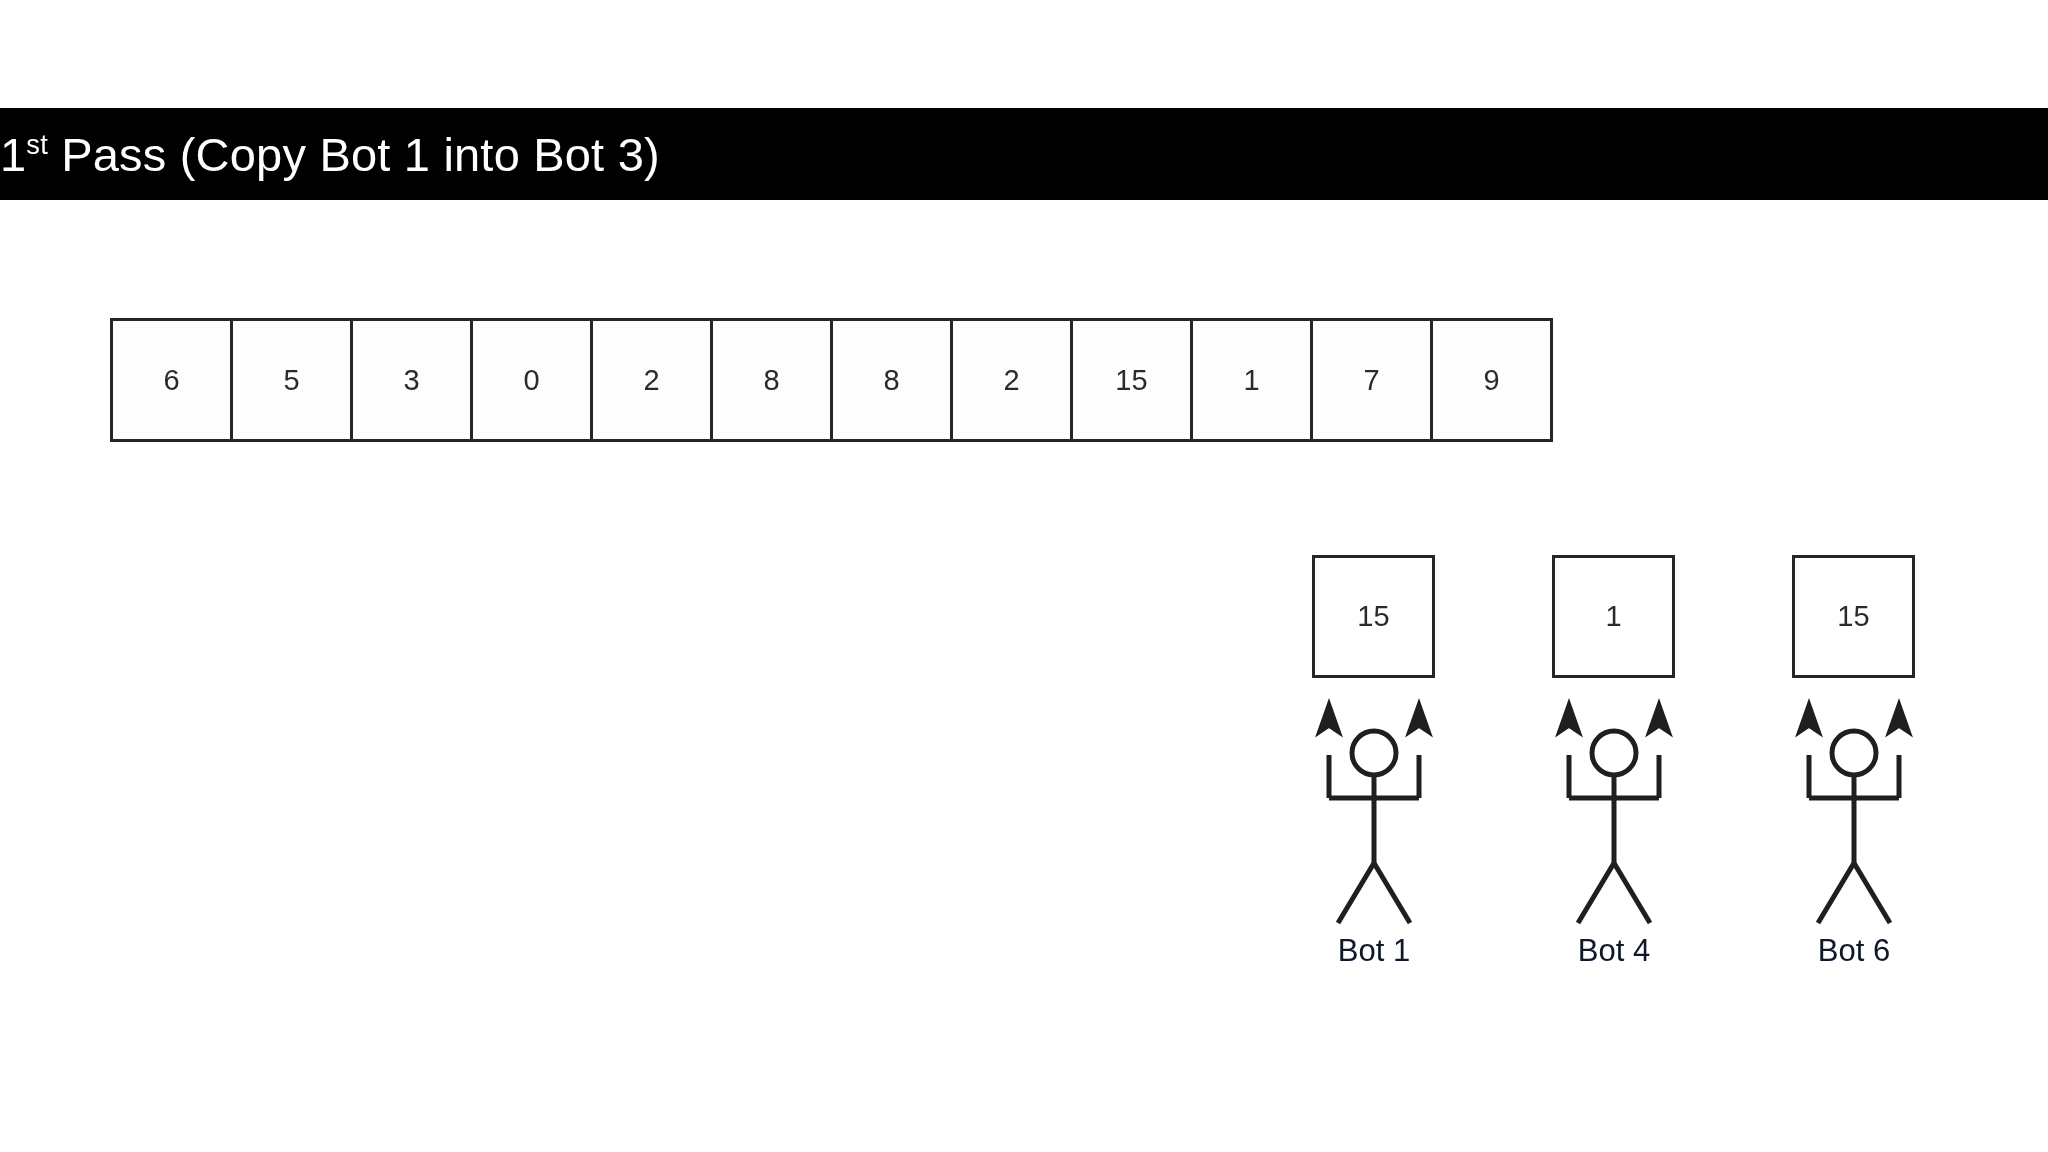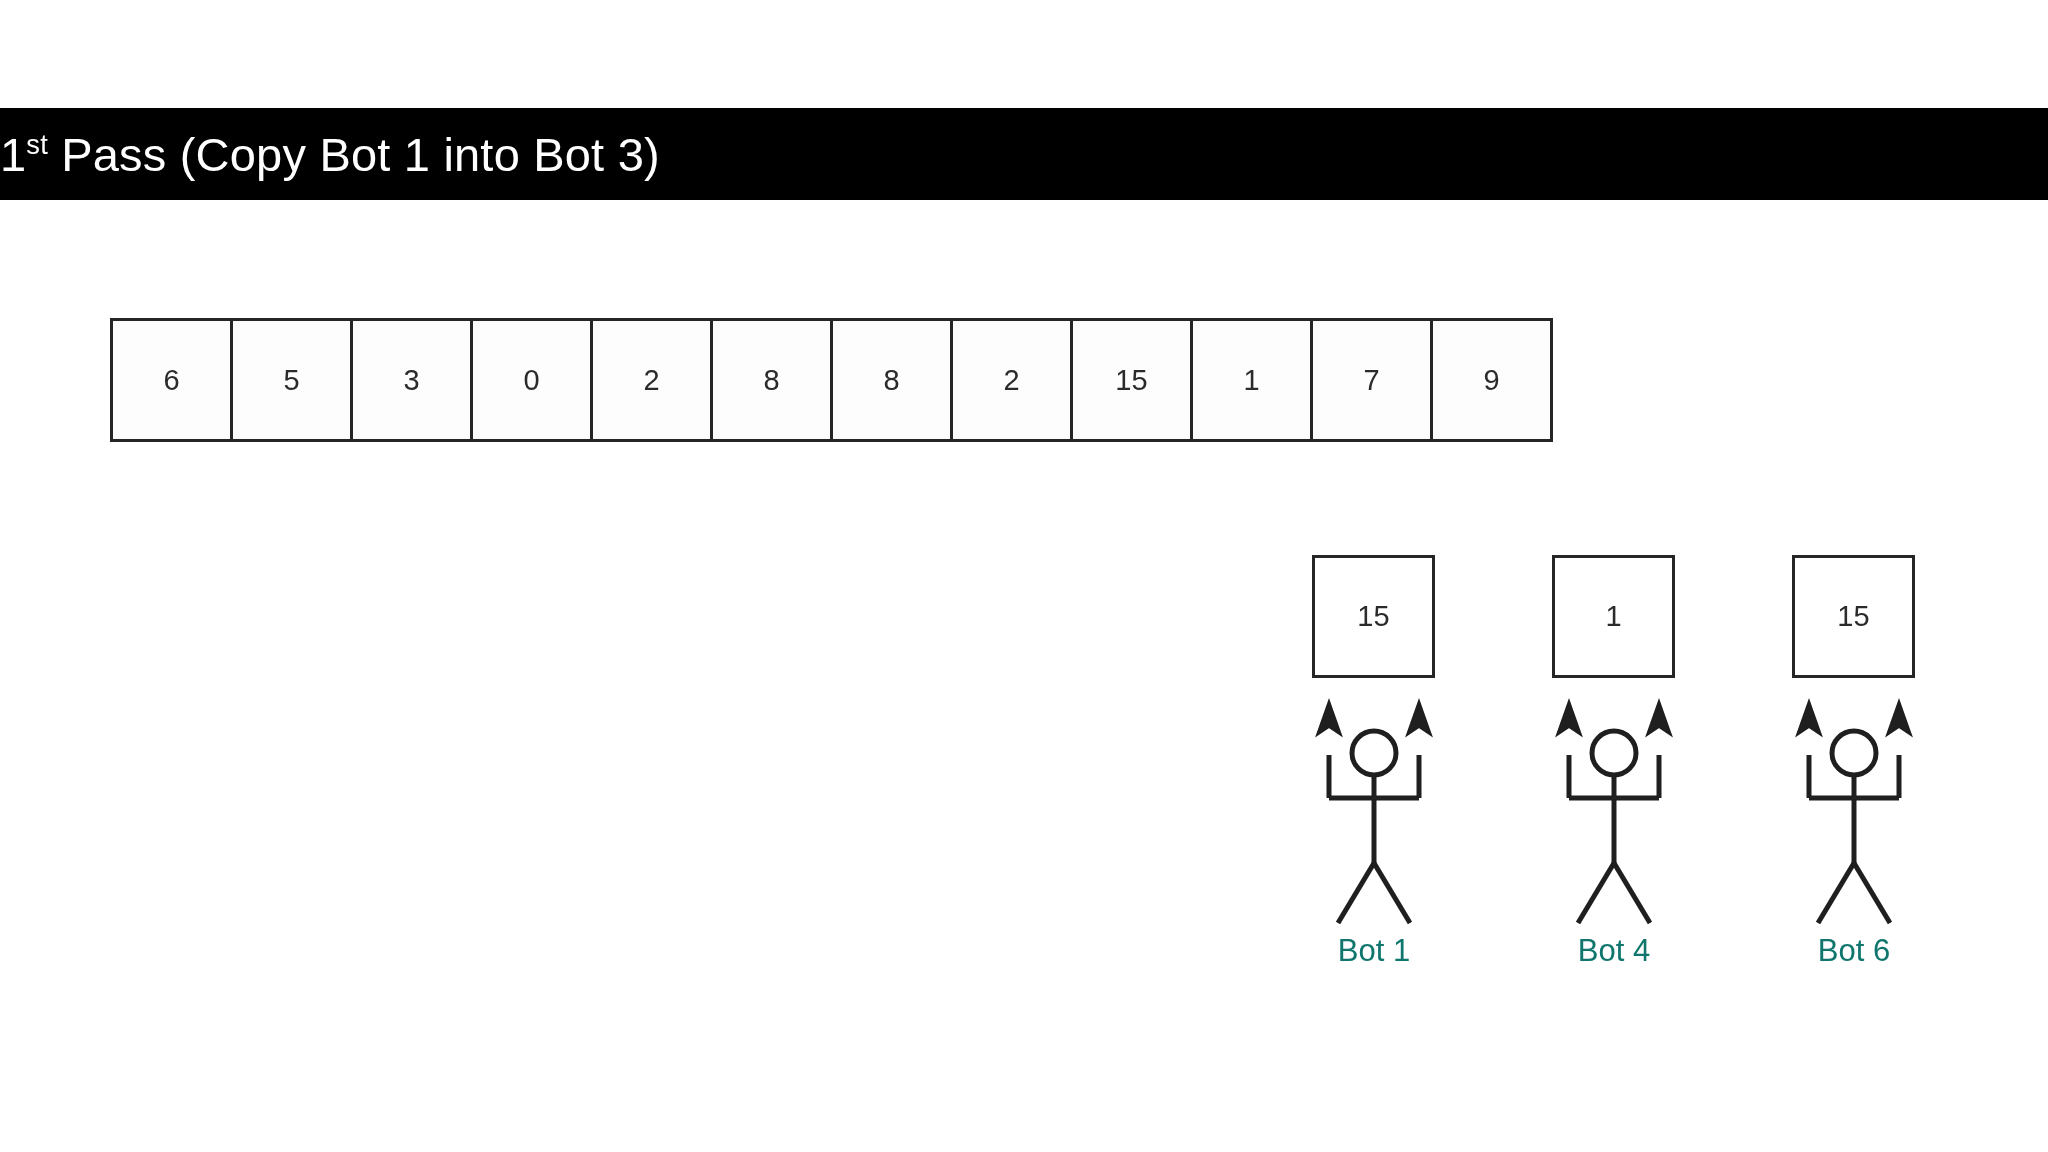--- a/index.html
+++ b/index.html
@@ -117,7 +117,7 @@
     width: 184px;
     text-align: center;
     font-size: 31px;
-    color: #0f766e;
+    color: #0f172a;
     white-space: nowrap;
   }
 </style>

